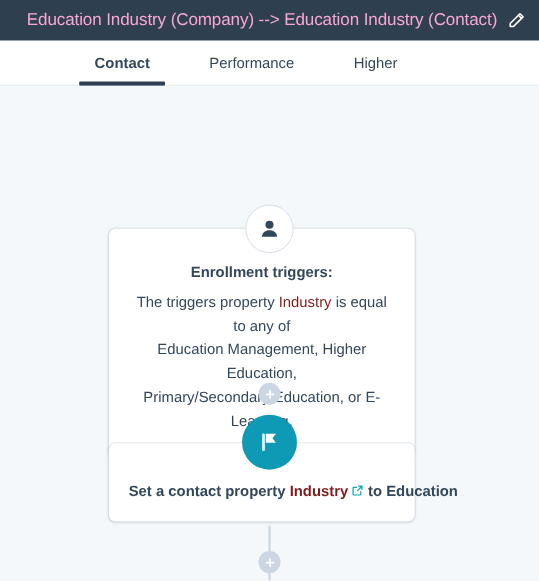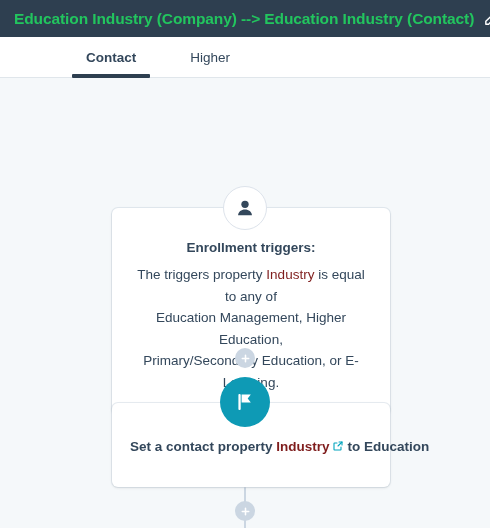--- a/index.html
+++ b/index.html
@@ -27,9 +27,9 @@
     gap: 8px;
   }
   .titlebar-text {
-    color: #22c55e;
+    color: #f9a8d4;
     font-size: 15.5px;
-    font-weight: 700;
+    font-weight: 400;
     white-space: nowrap;
     letter-spacing: -0.1px;
     flex: 1;

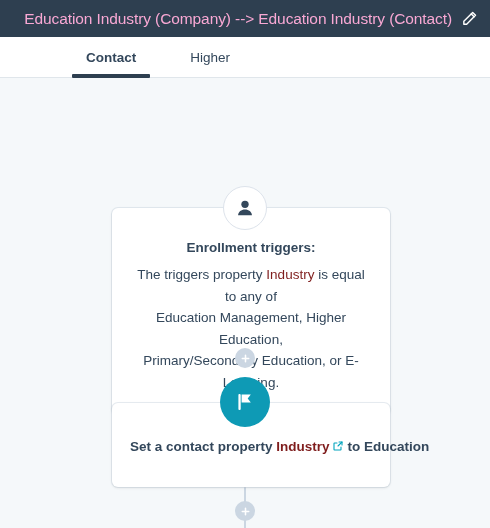--- a/index.html
+++ b/index.html
@@ -206,6 +206,9 @@
 <div class="tabbar">
   <div class="tab active">
     <span>Contact</span>
+  </div>
+  <div class="tab">
+    <span>Performance</span>
   </div>
   <div class="tab">
     <span>Higher</span>

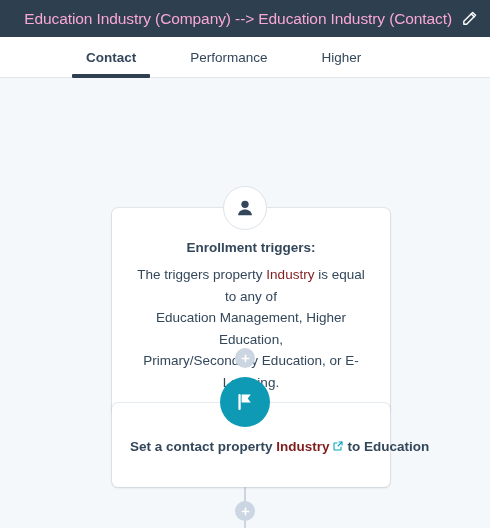--- a/index.html
+++ b/index.html
@@ -116,7 +116,7 @@
   
   .card {
     position: absolute;
-    left: 112px;
+    left: 99px;
     width: 278px;
     background: #FFFFFF;
     border-radius: 6px;

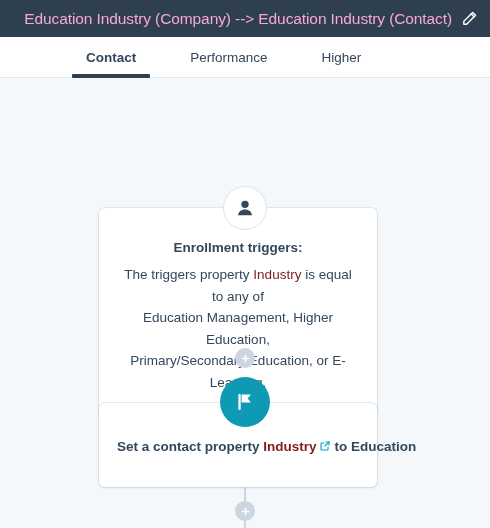--- a/index.html
+++ b/index.html
@@ -129,7 +129,7 @@
   }
   .card-action {
     top: 325px;
-    padding: 34px 18px 30px;
+    padding: 34px 18px 17px;
     text-align: center;
   }
 

